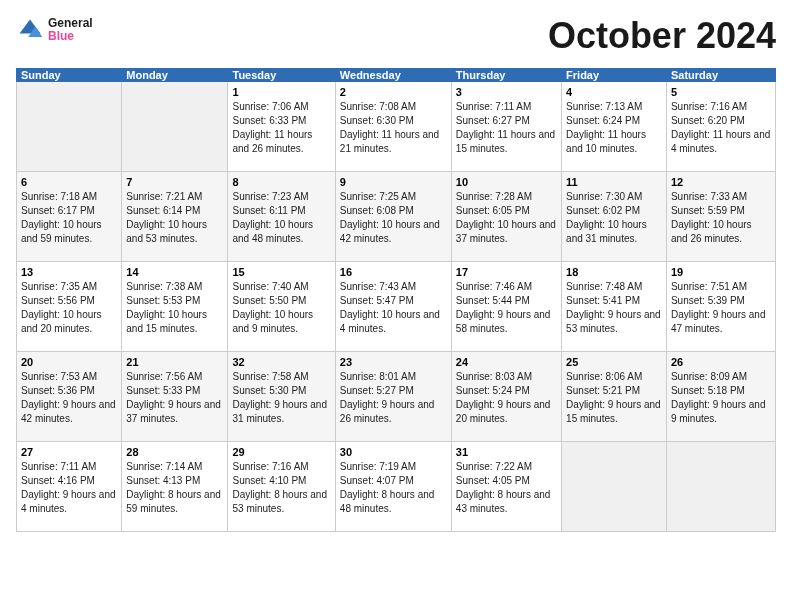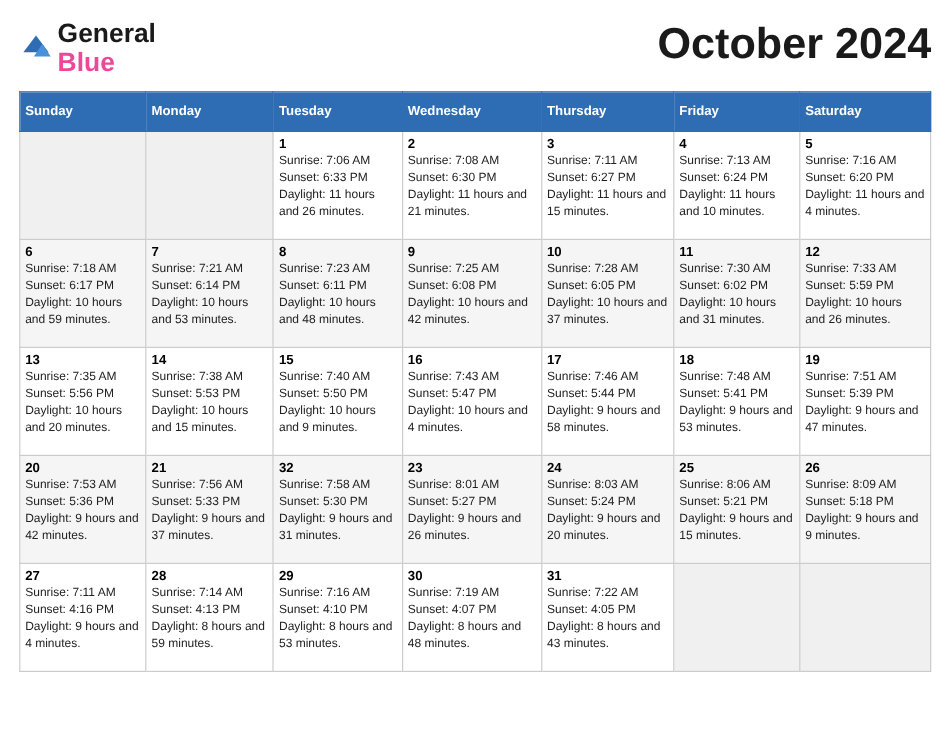--- a/index.html
+++ b/index.html
@@ -22,7 +22,7 @@
       gap: 4px;
     }
     .logo-text {
-      font-size: 22px;
+      font-size: 12px;
       font-weight: bold;
       color: #1a1a1a;
       line-height: 1.1;

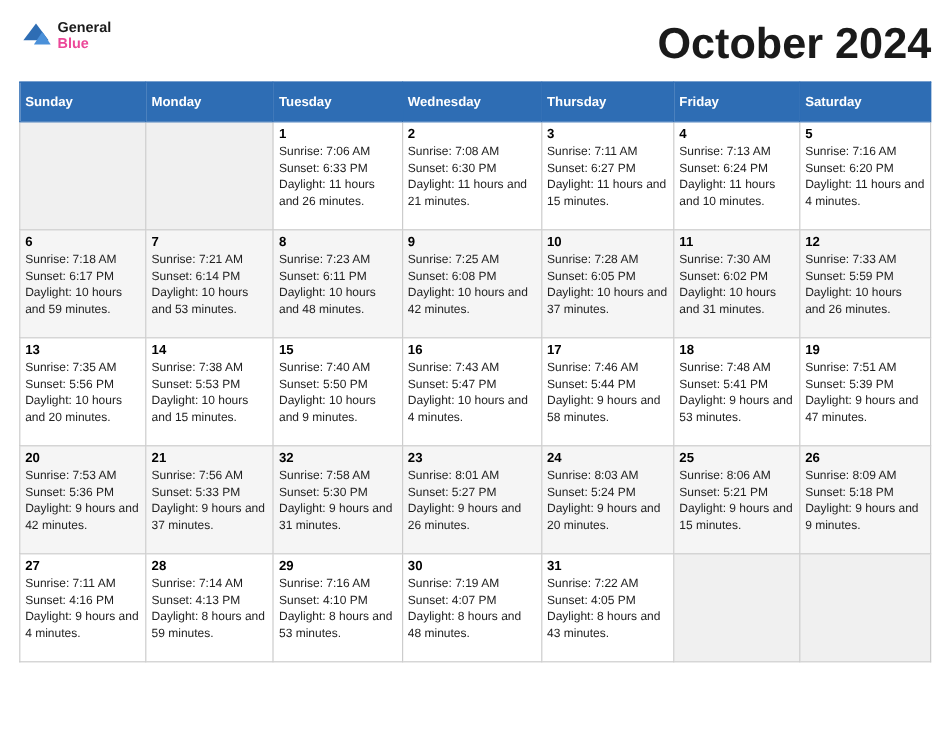--- a/index.html
+++ b/index.html
@@ -56,7 +56,7 @@
     thead tr th {
       background-color: #2e6db4;
       color: #fff;
-      padding: 10px 4px;
+      padding: 0 4px;
       text-align: left;
       font-size: 11px;
       border: 1px solid #2e6db4;

